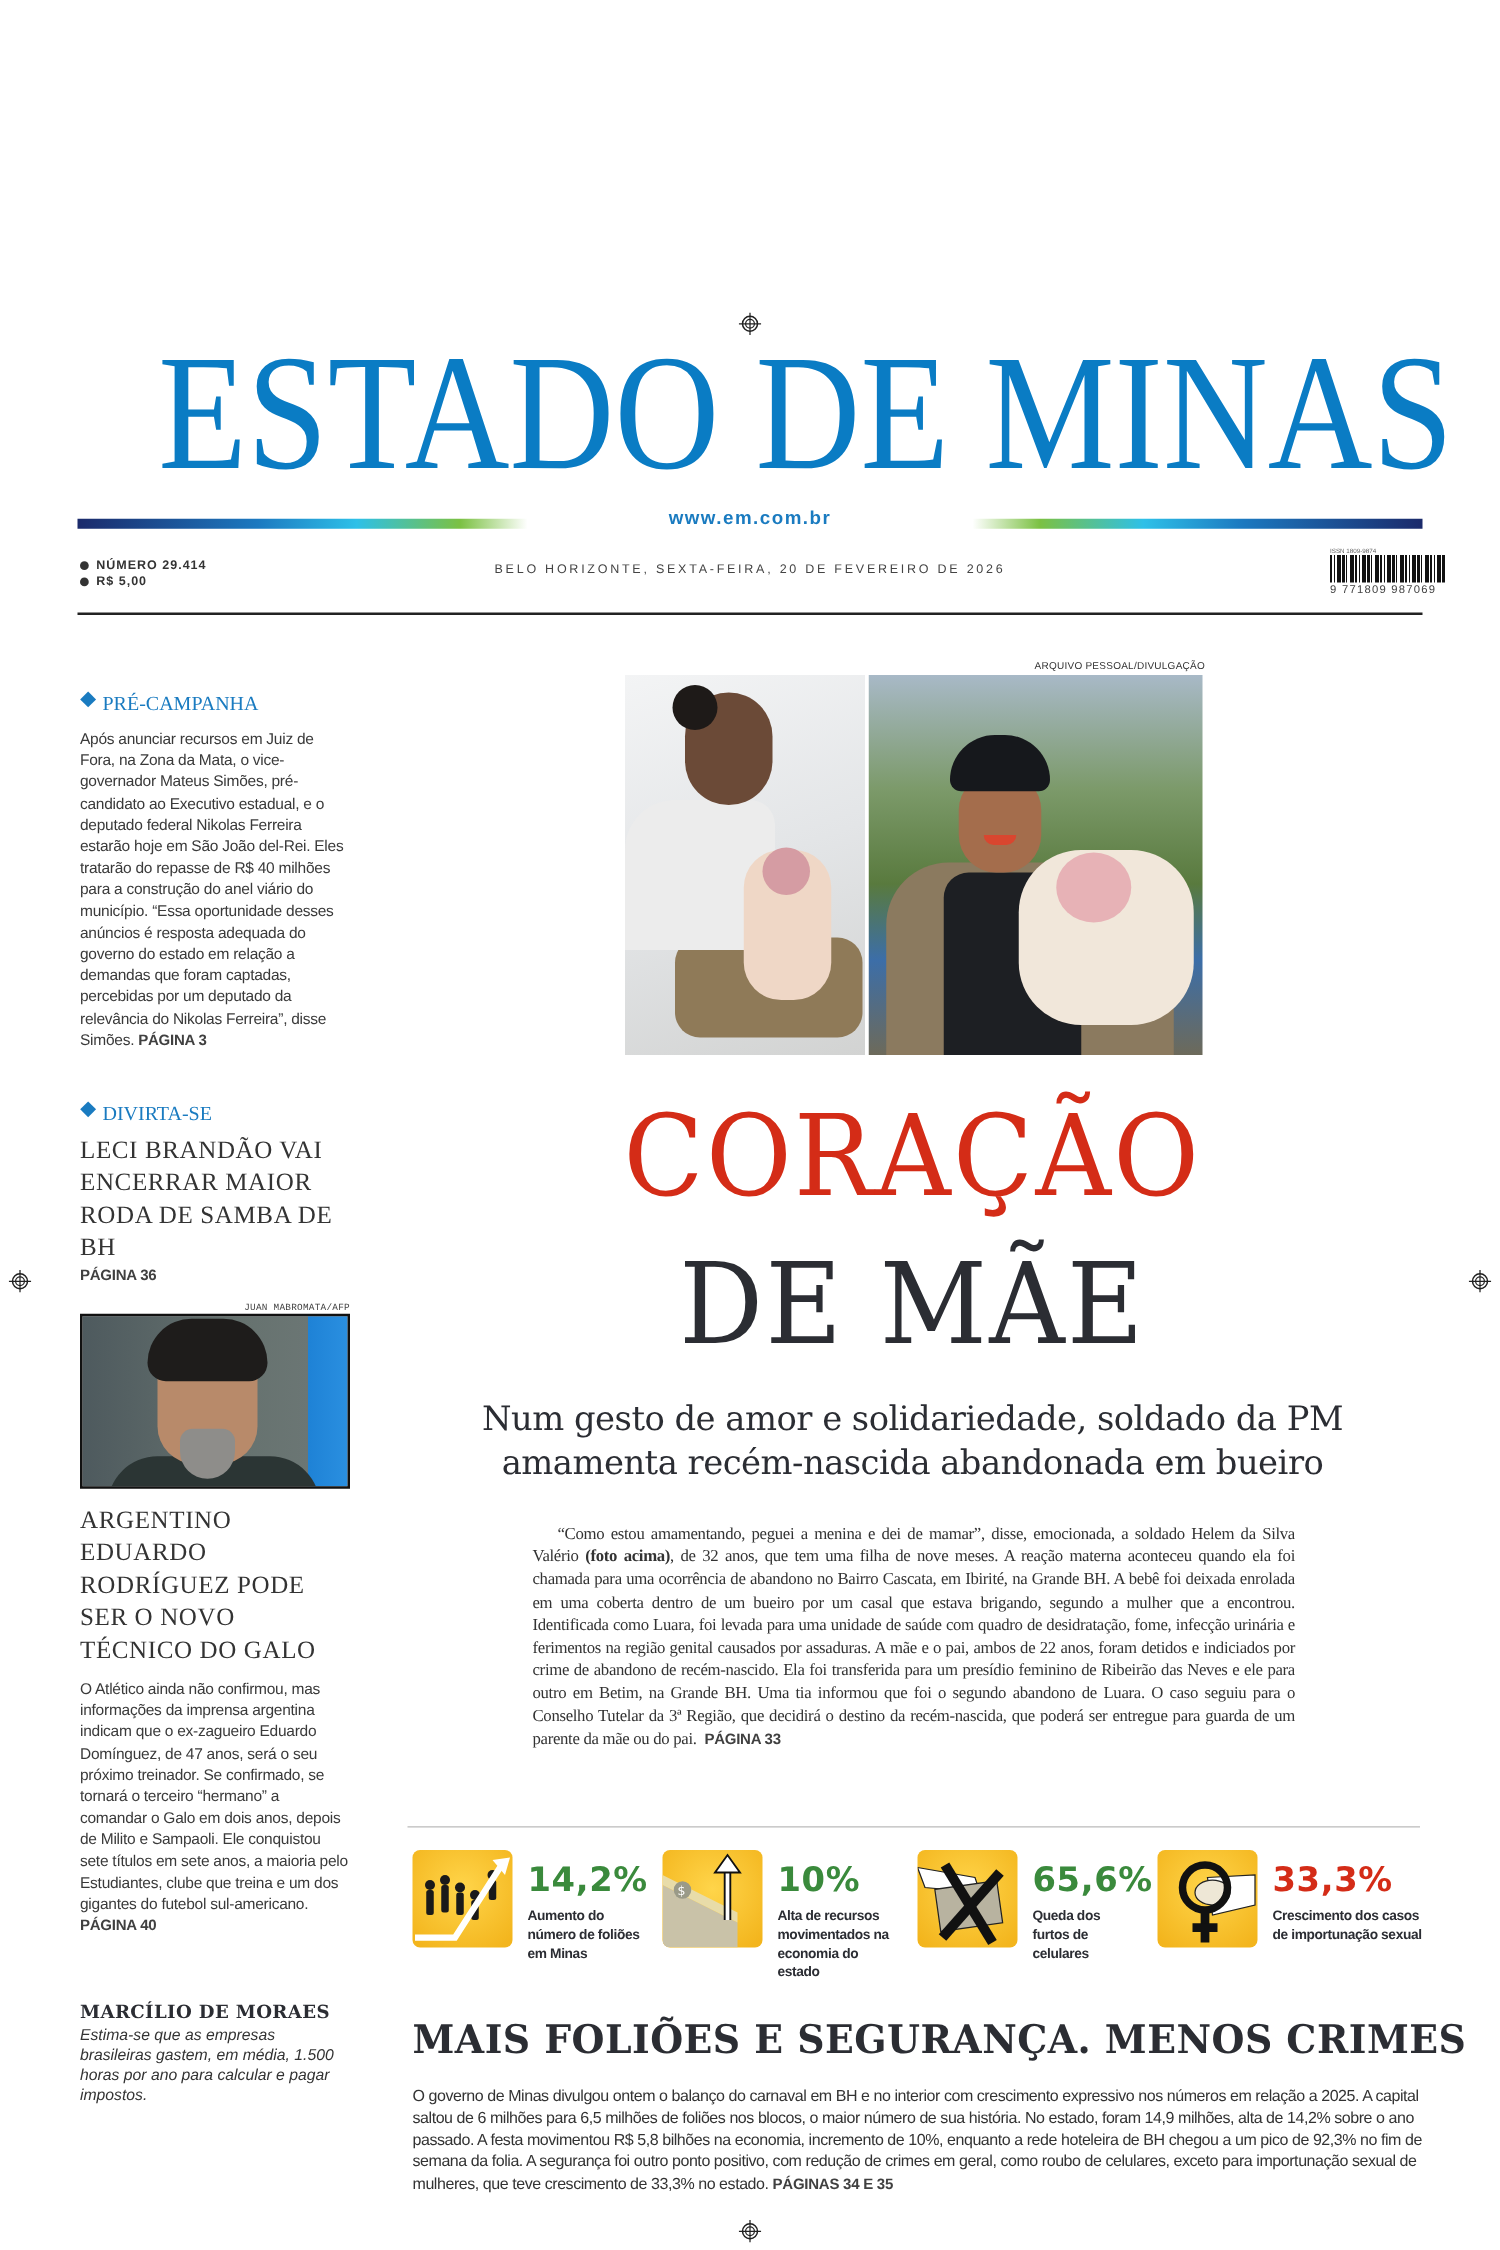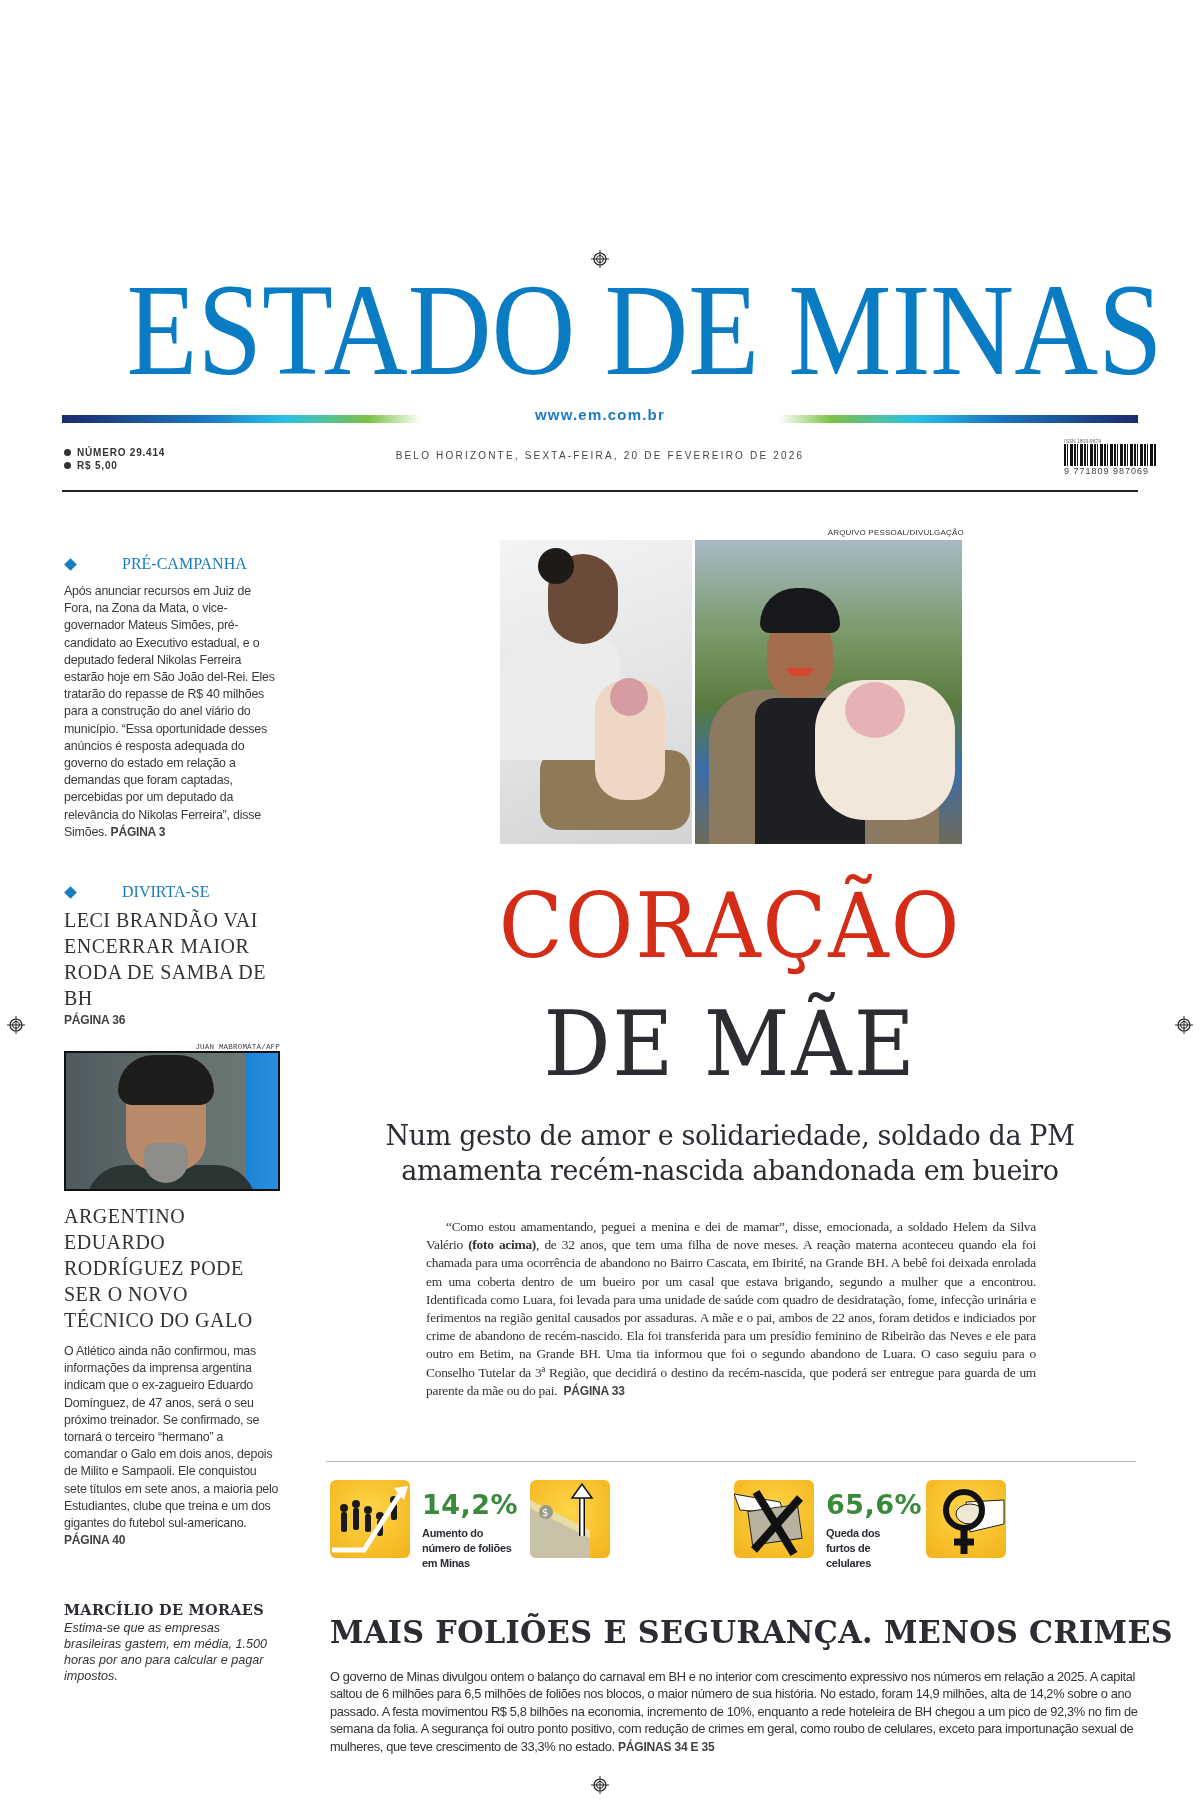--- a/index.html
+++ b/index.html
@@ -37,7 +37,7 @@
 
   
   .left-col { position: absolute; left: 64px; top: 555px; width: 216px; }
-  .kicker { color: #1a7bc0; font-family: "Liberation Serif", serif; font-size: 16px; display: flex; align-items: center; margin-bottom: 6px; gap: 40px; }
+  .kicker { color: #1a7bc0; font-family: "Liberation Serif", serif; font-size: 16px; display: flex; align-items: flex-start; margin-bottom: 6px; }
   .kicker .diamond { width: 9px; height: 9px; background: #1a7bc0; transform: rotate(45deg); margin-right: 7px; margin-left: 2px; }
   .hl-bold { font-family: "DejaVu Serif", serif; font-weight: 700; font-size: 17.5px; line-height: 26px; color: #2b2d33; letter-spacing: 0.2px; }
   .body-small { font-family: "Liberation Sans", sans-serif; font-size: 12.4px; line-height: 17.2px; color: #3a3a3a; margin-top: 10px; letter-spacing: -0.2px; }

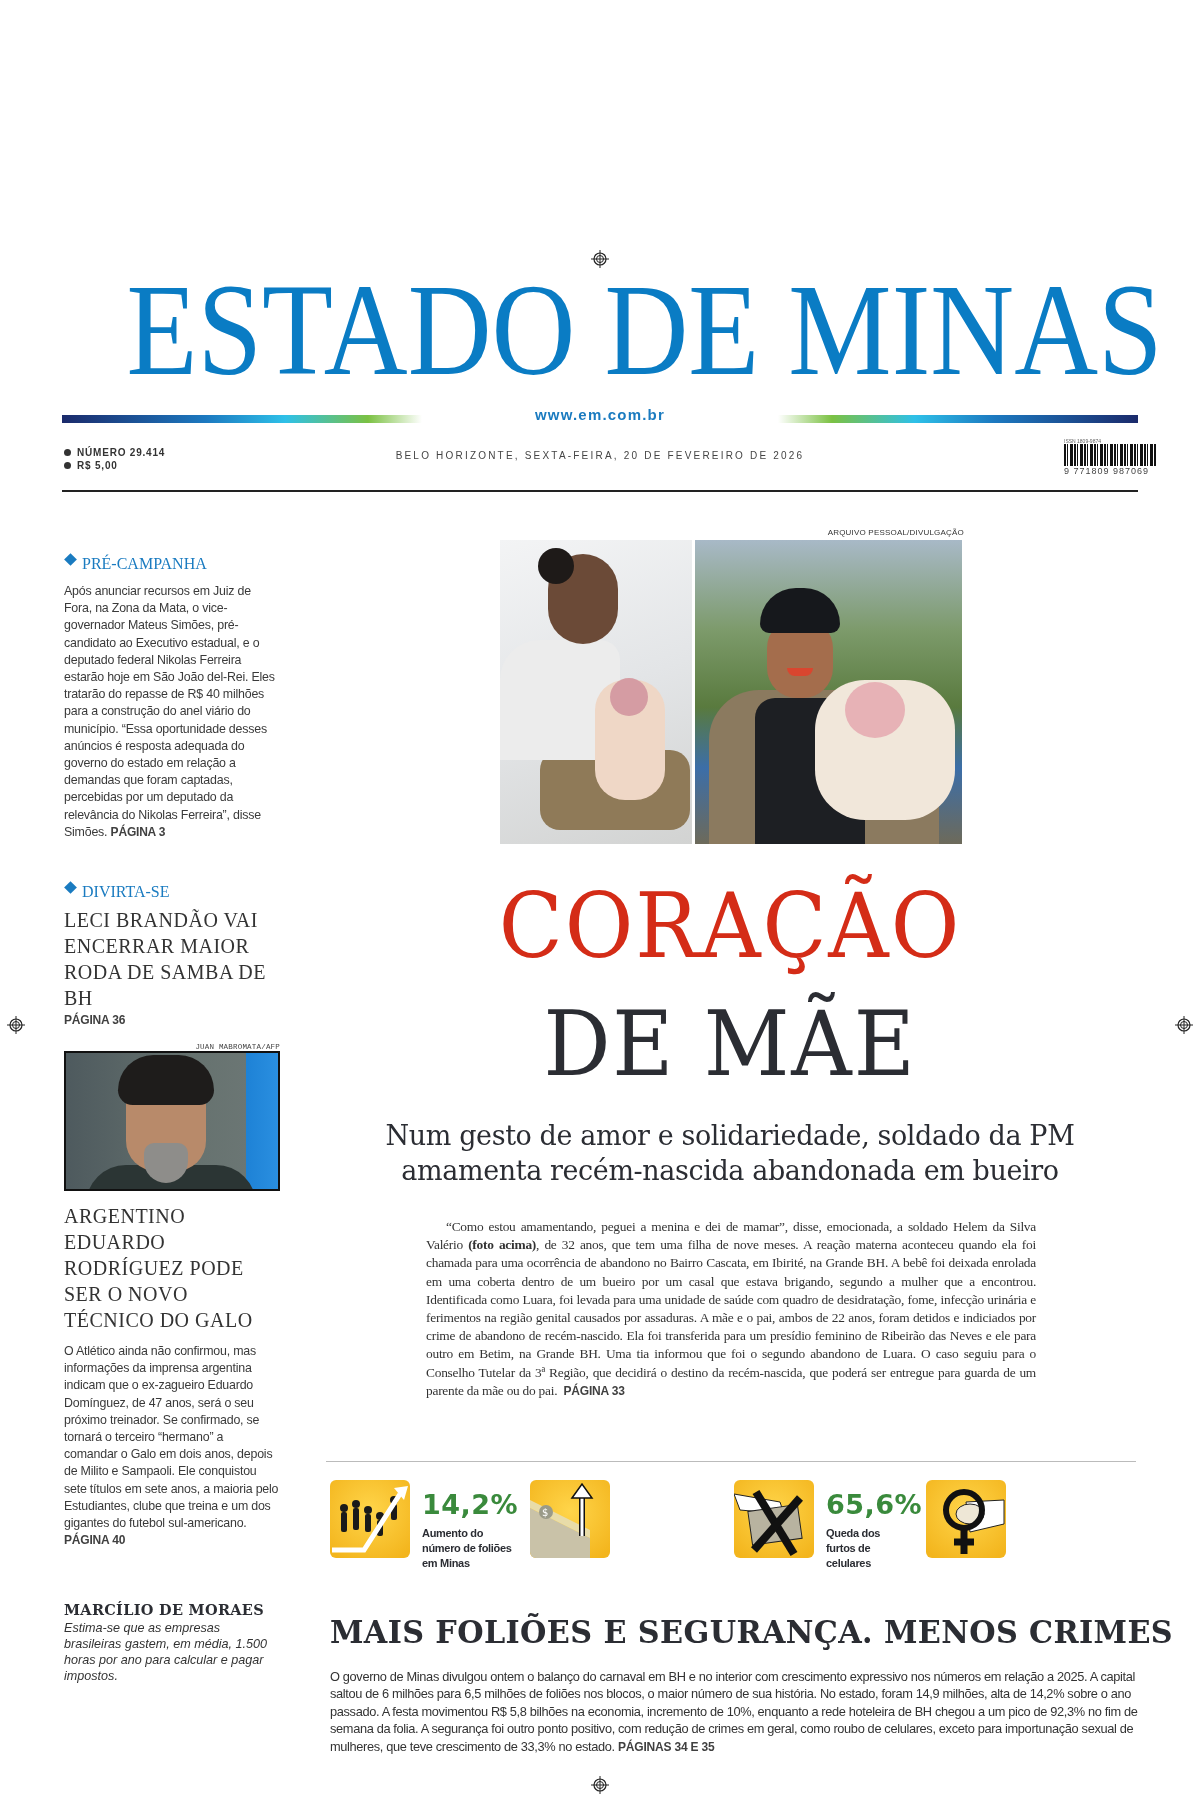--- a/index.html
+++ b/index.html
@@ -260,6 +260,10 @@
           <polygon points="42,18 52,4 62,18" fill="#fff" stroke="#111" stroke-width="1.5"></polygon>
         </svg>
     </div>
+    <div class="stat-text">
+        <div class="pct" style="color:#3a8a3c;">10%</div>
+        <div class="desc" style="width:96px;">Alta de recursos movimentados na economia do estado</div>
+      </div>
   </div>
   <div class="stat" style="left:404px;justify-content:center;">
     <div class="icon-box">

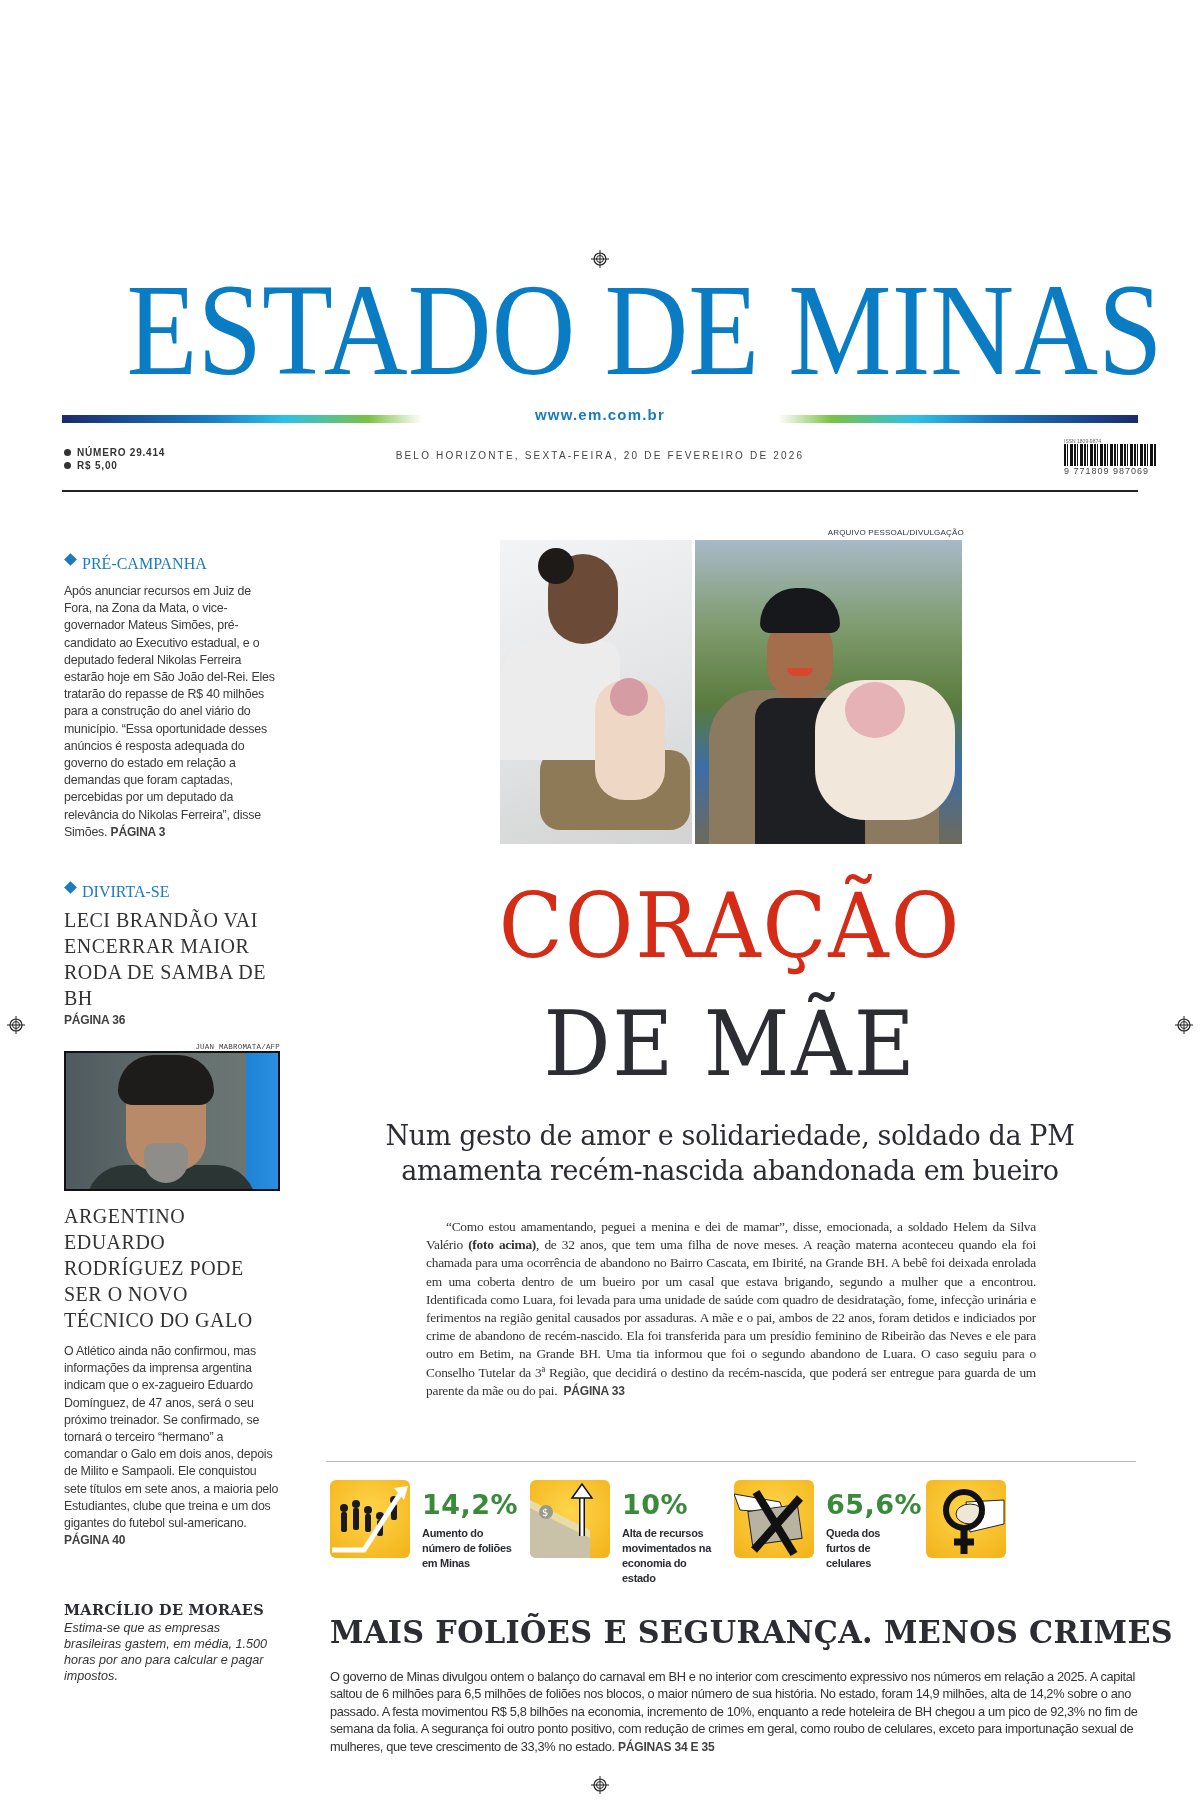--- a/index.html
+++ b/index.html
@@ -289,6 +289,10 @@
           <line x1="28" y1="62" x2="48" y2="62" stroke="#111" stroke-width="7"></line>
         </svg>
     </div>
+    <div class="stat-text">
+        <div class="pct" style="color:#d42c17;">33,3%</div>
+        <div class="desc" style="width:120px;">Crescimento dos casos de importunação sexual</div>
+      </div>
   </div>
 </div>
 

